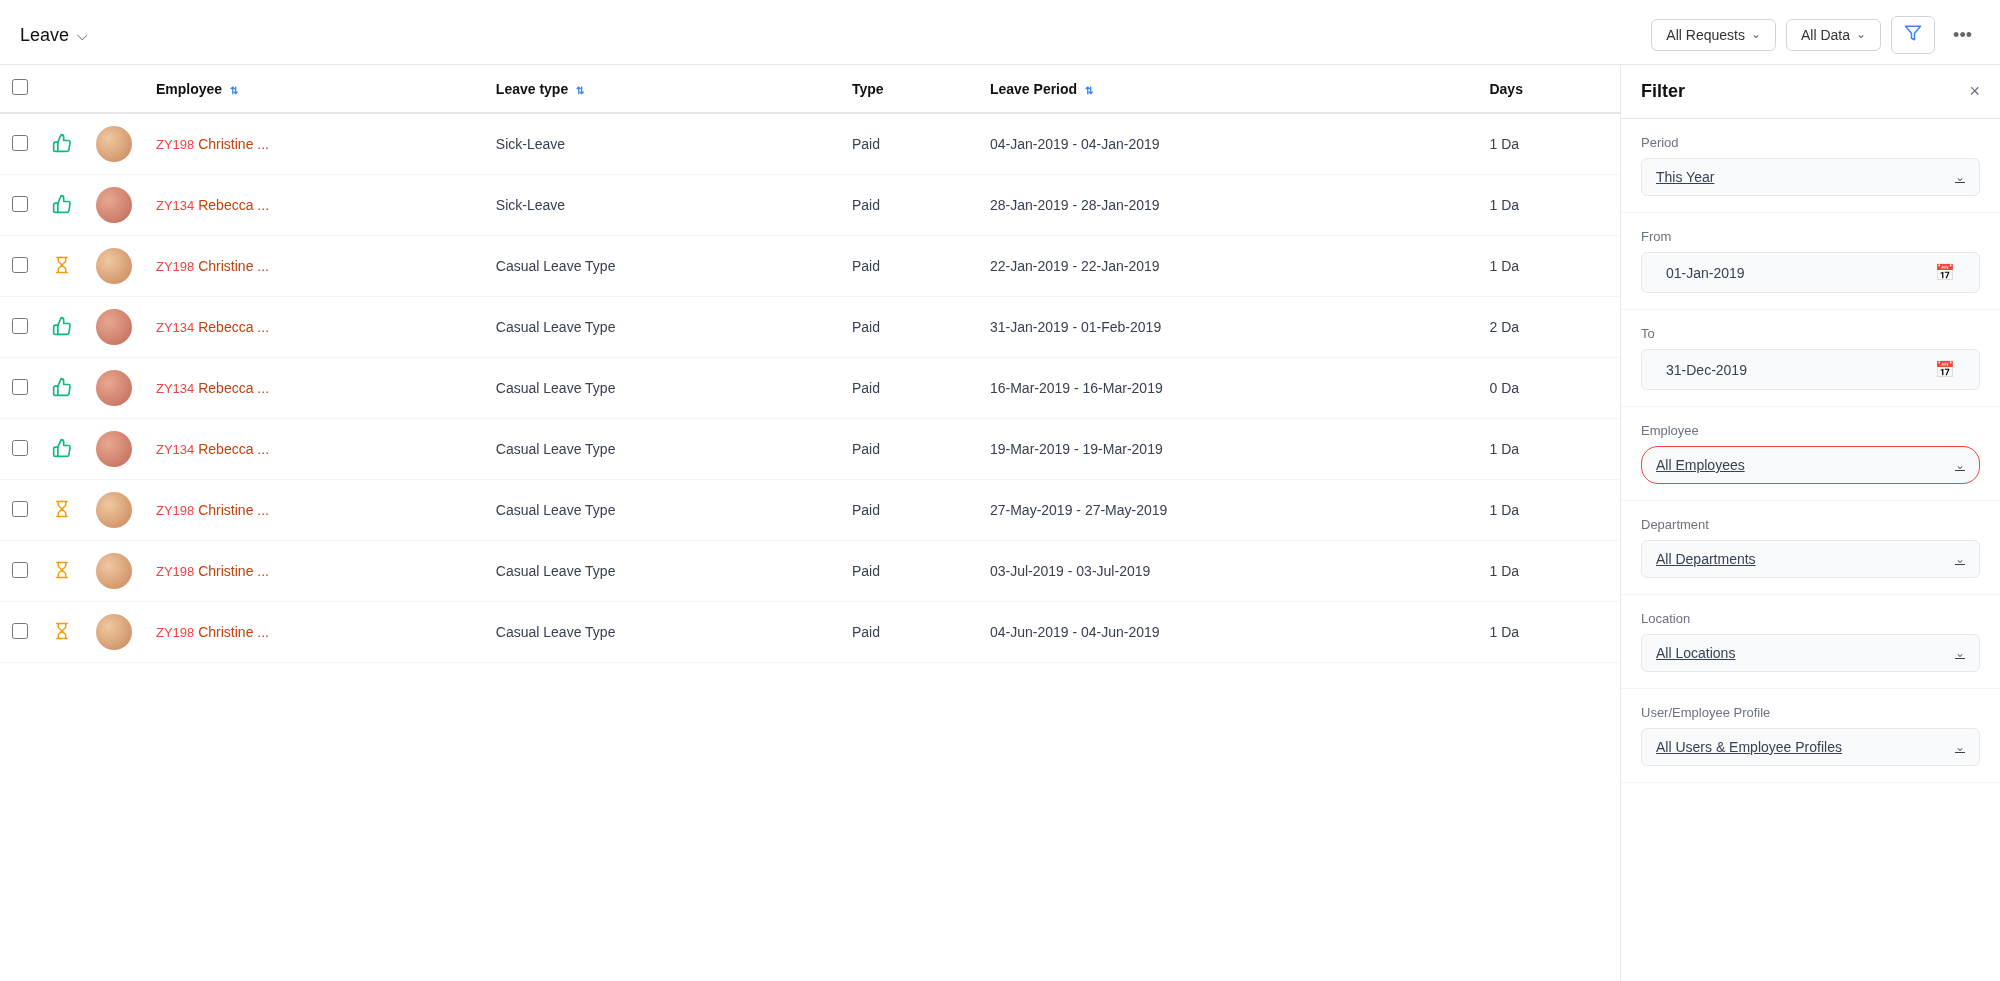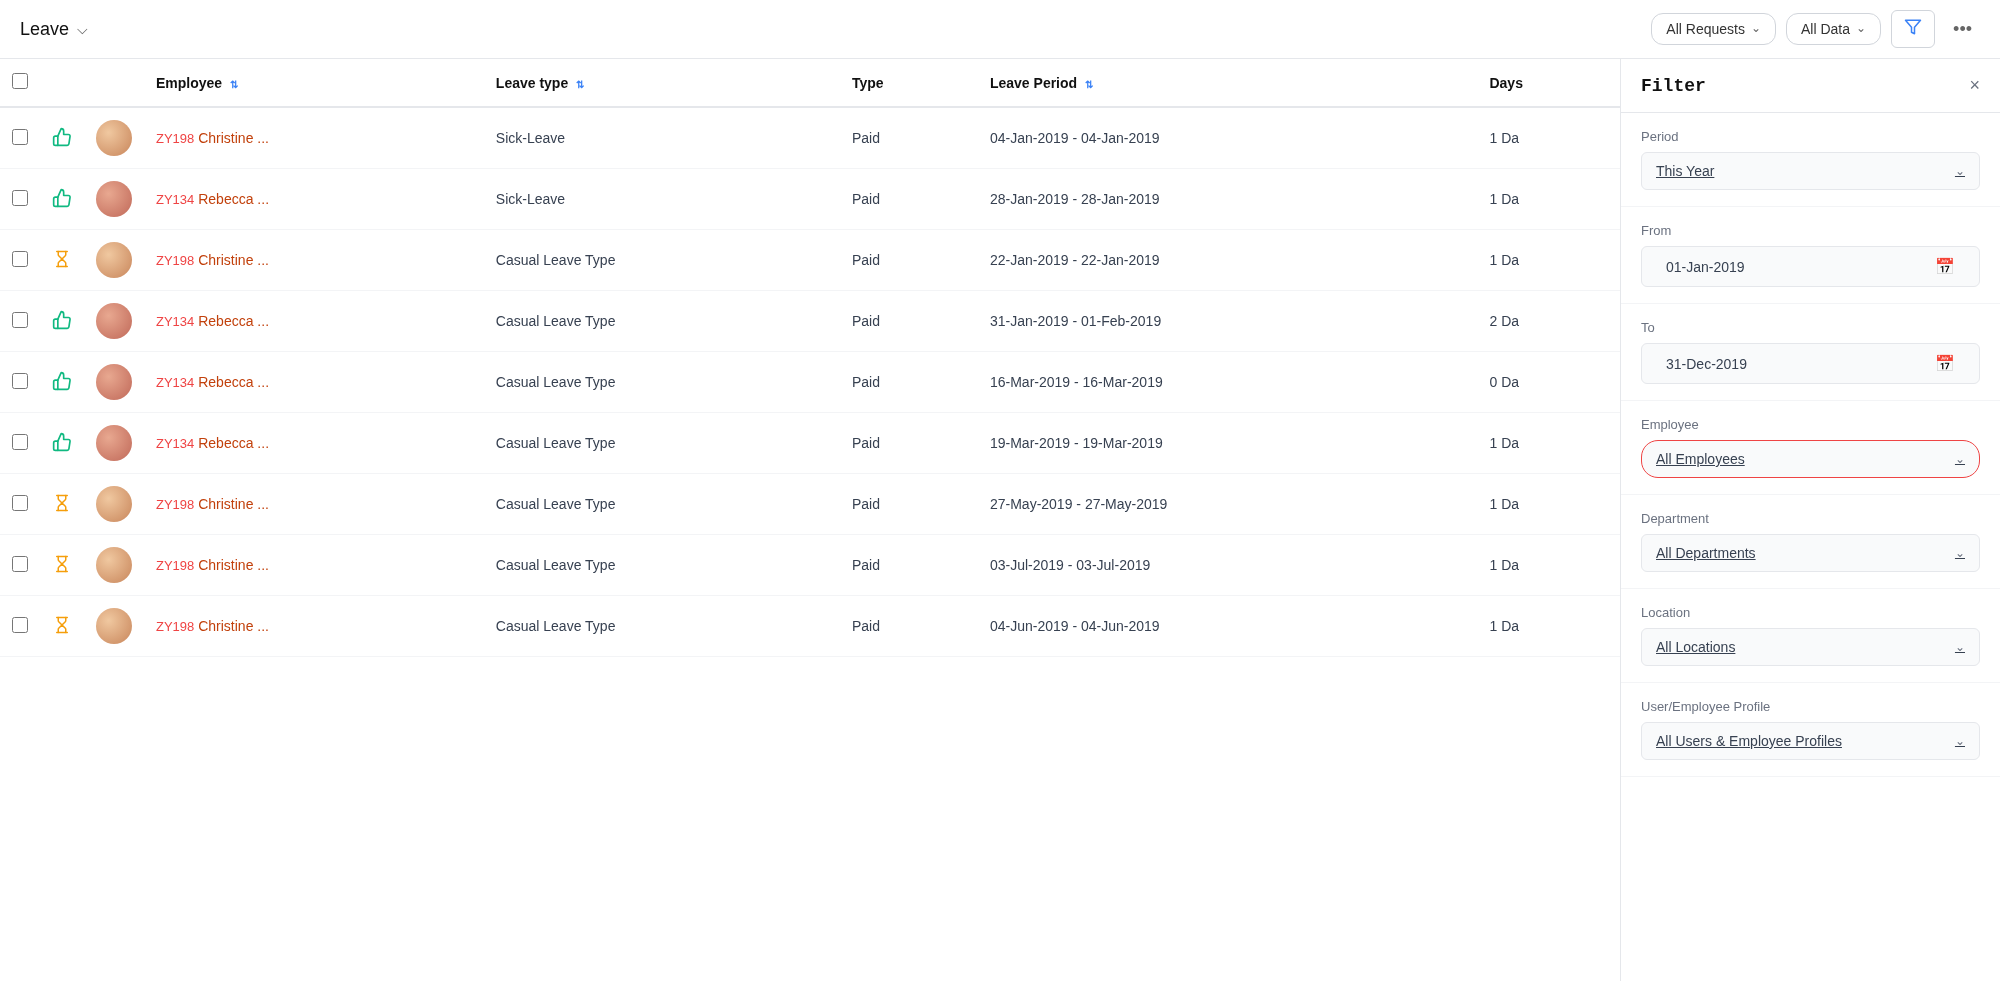--- a/index.html
+++ b/index.html
@@ -12,6 +12,7 @@
       padding: 10px 20px;
       border-bottom: 1px solid #e5e7eb;
       background: #fff;
+      margin-top: 6px;
     }
     .header-left {
       display: flex;

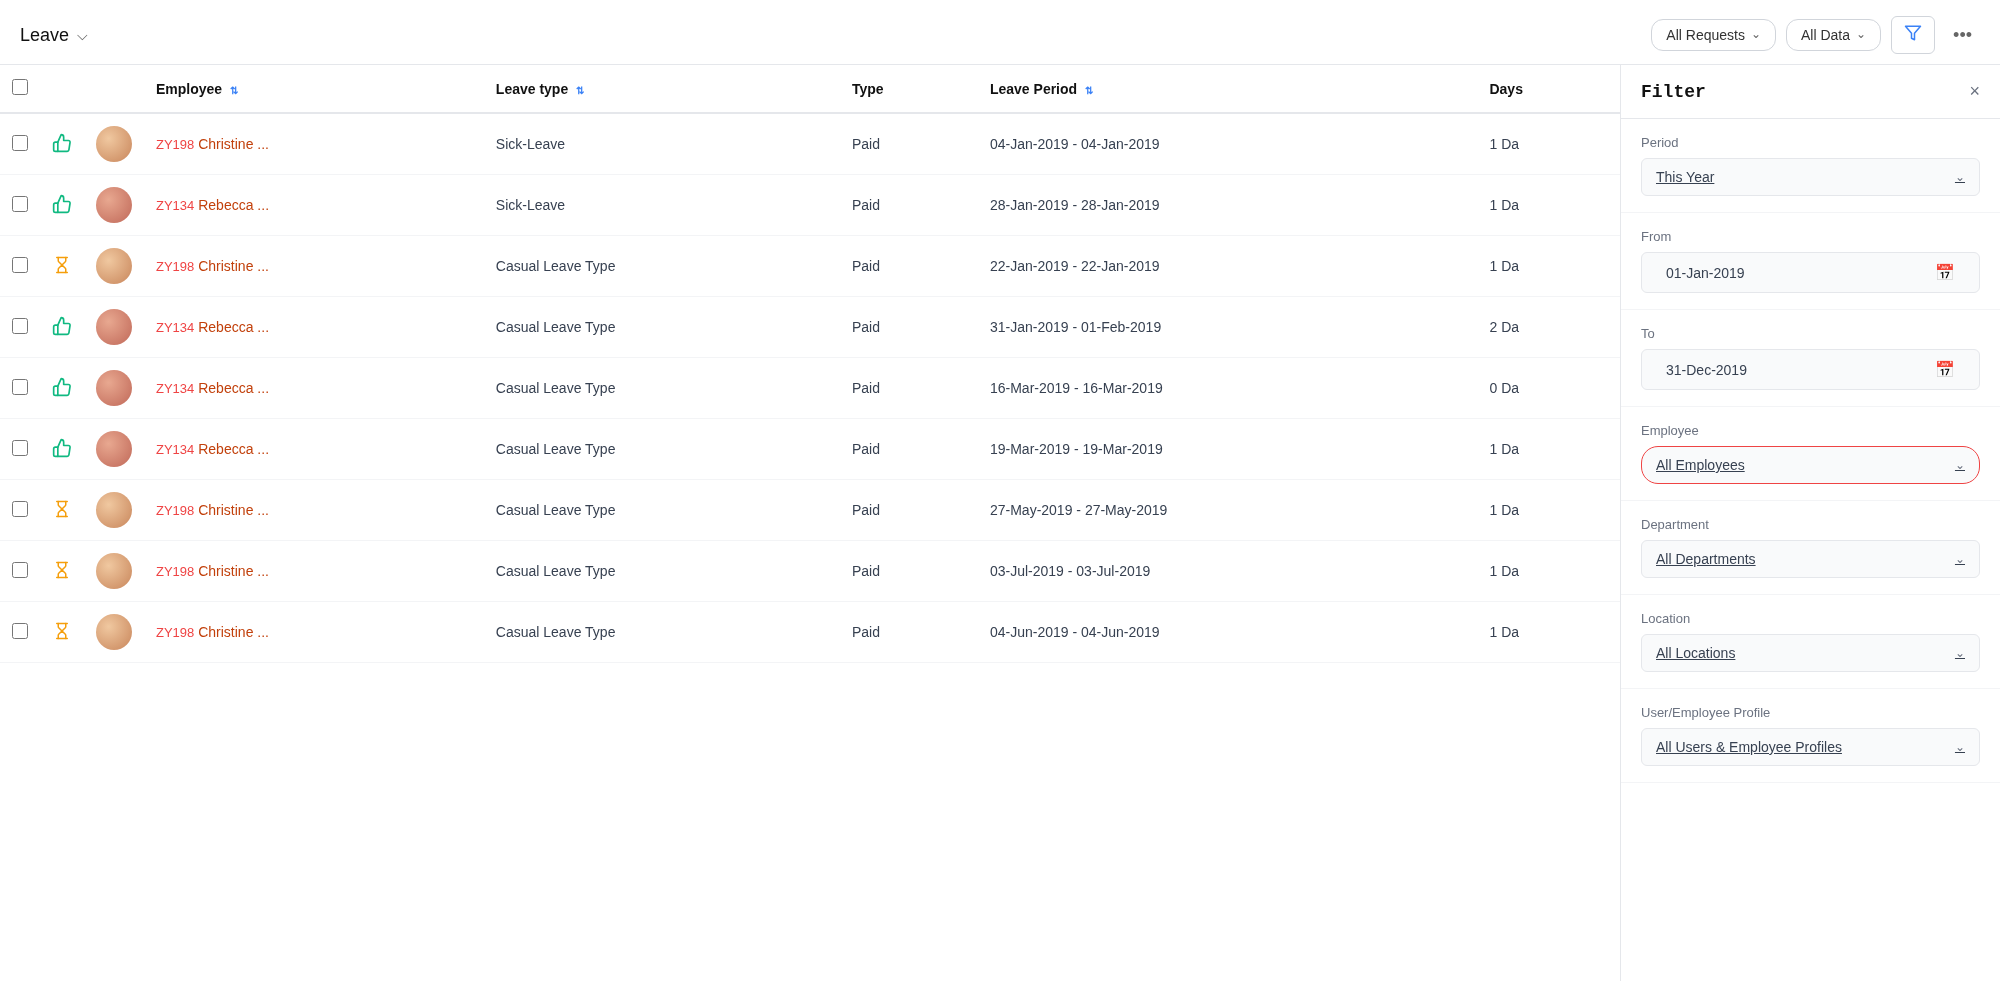--- a/index.html
+++ b/index.html
@@ -37,7 +37,7 @@
       align-items: flex-start;
       gap: 6px;
       border: 1px solid #d1d5db;
-      border-radius: 12px;
+      border-radius: 6px;
       padding: 7px 14px;
       background: #fff;
       cursor: pointer;

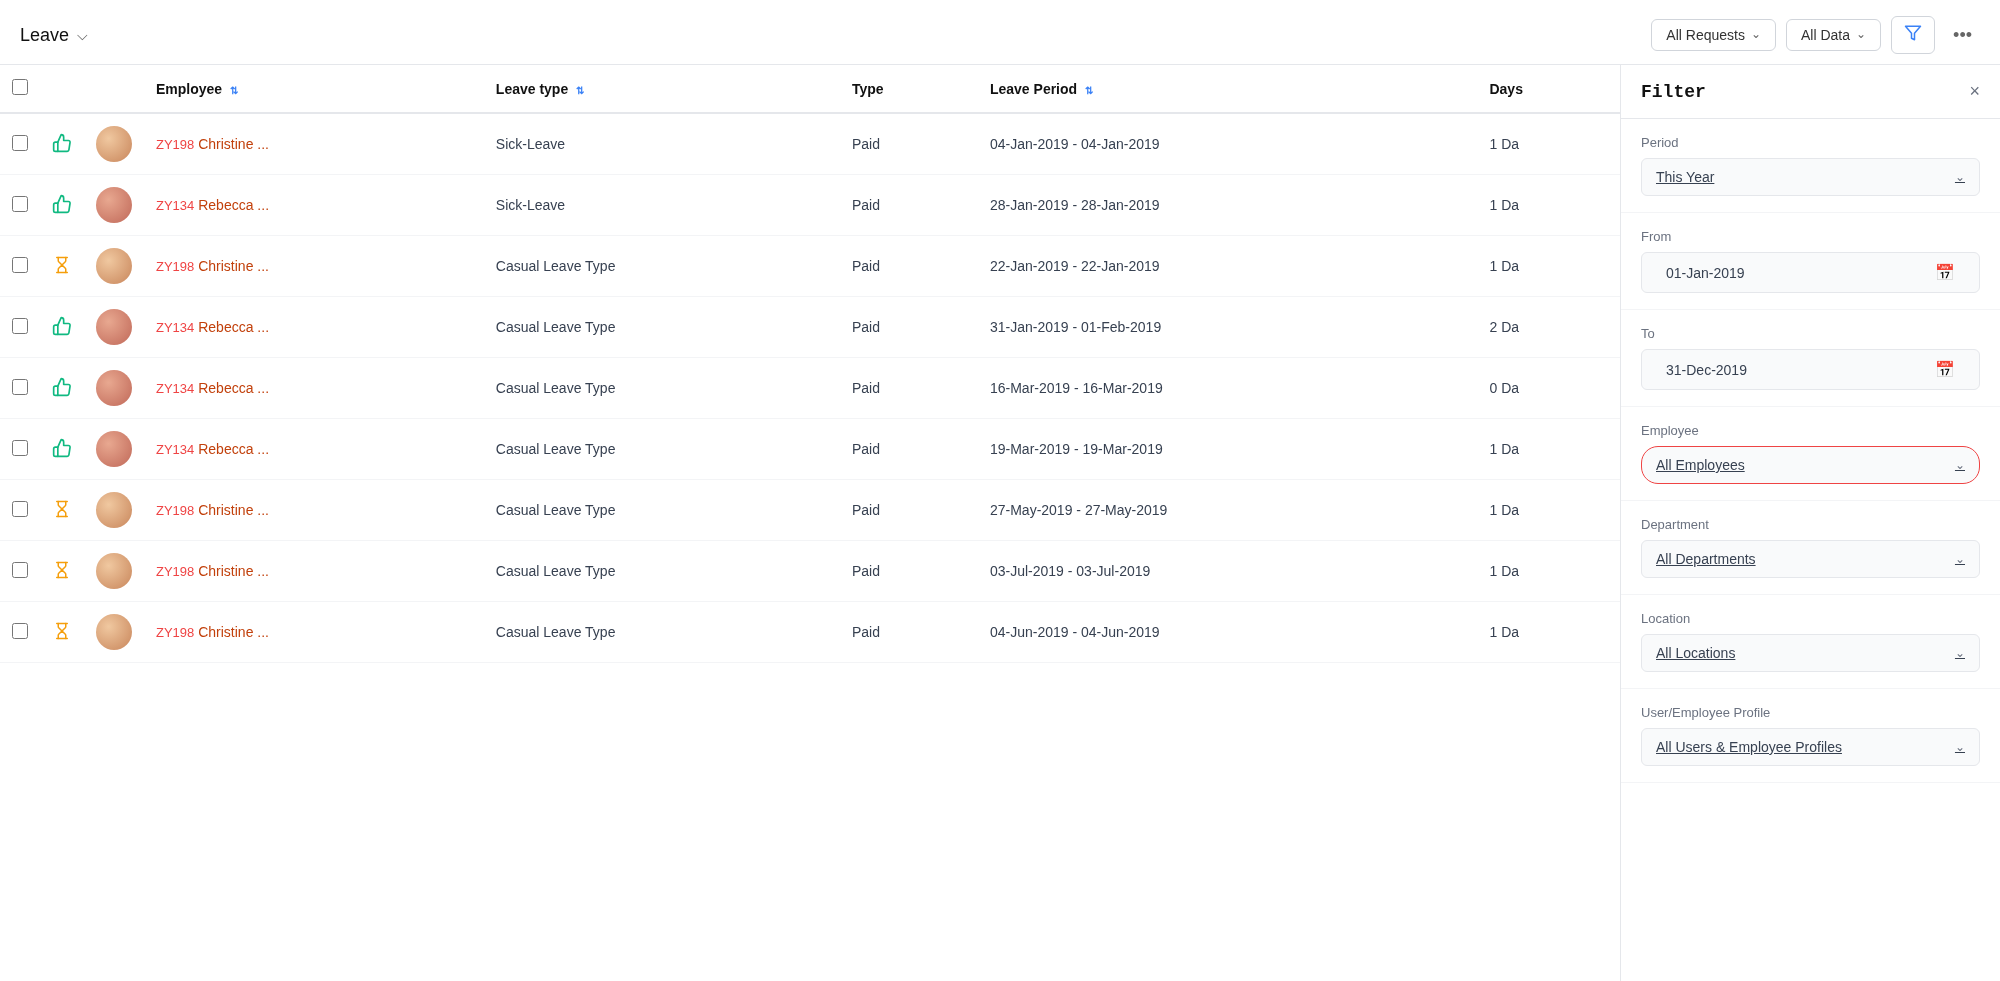--- a/index.html
+++ b/index.html
@@ -138,7 +138,6 @@
       font-size: 18px;
       font-weight: 600;
       color: #111;
-      font-family: Liberation Mono, monospace;
     }
     .filter-close {
       background: none;

